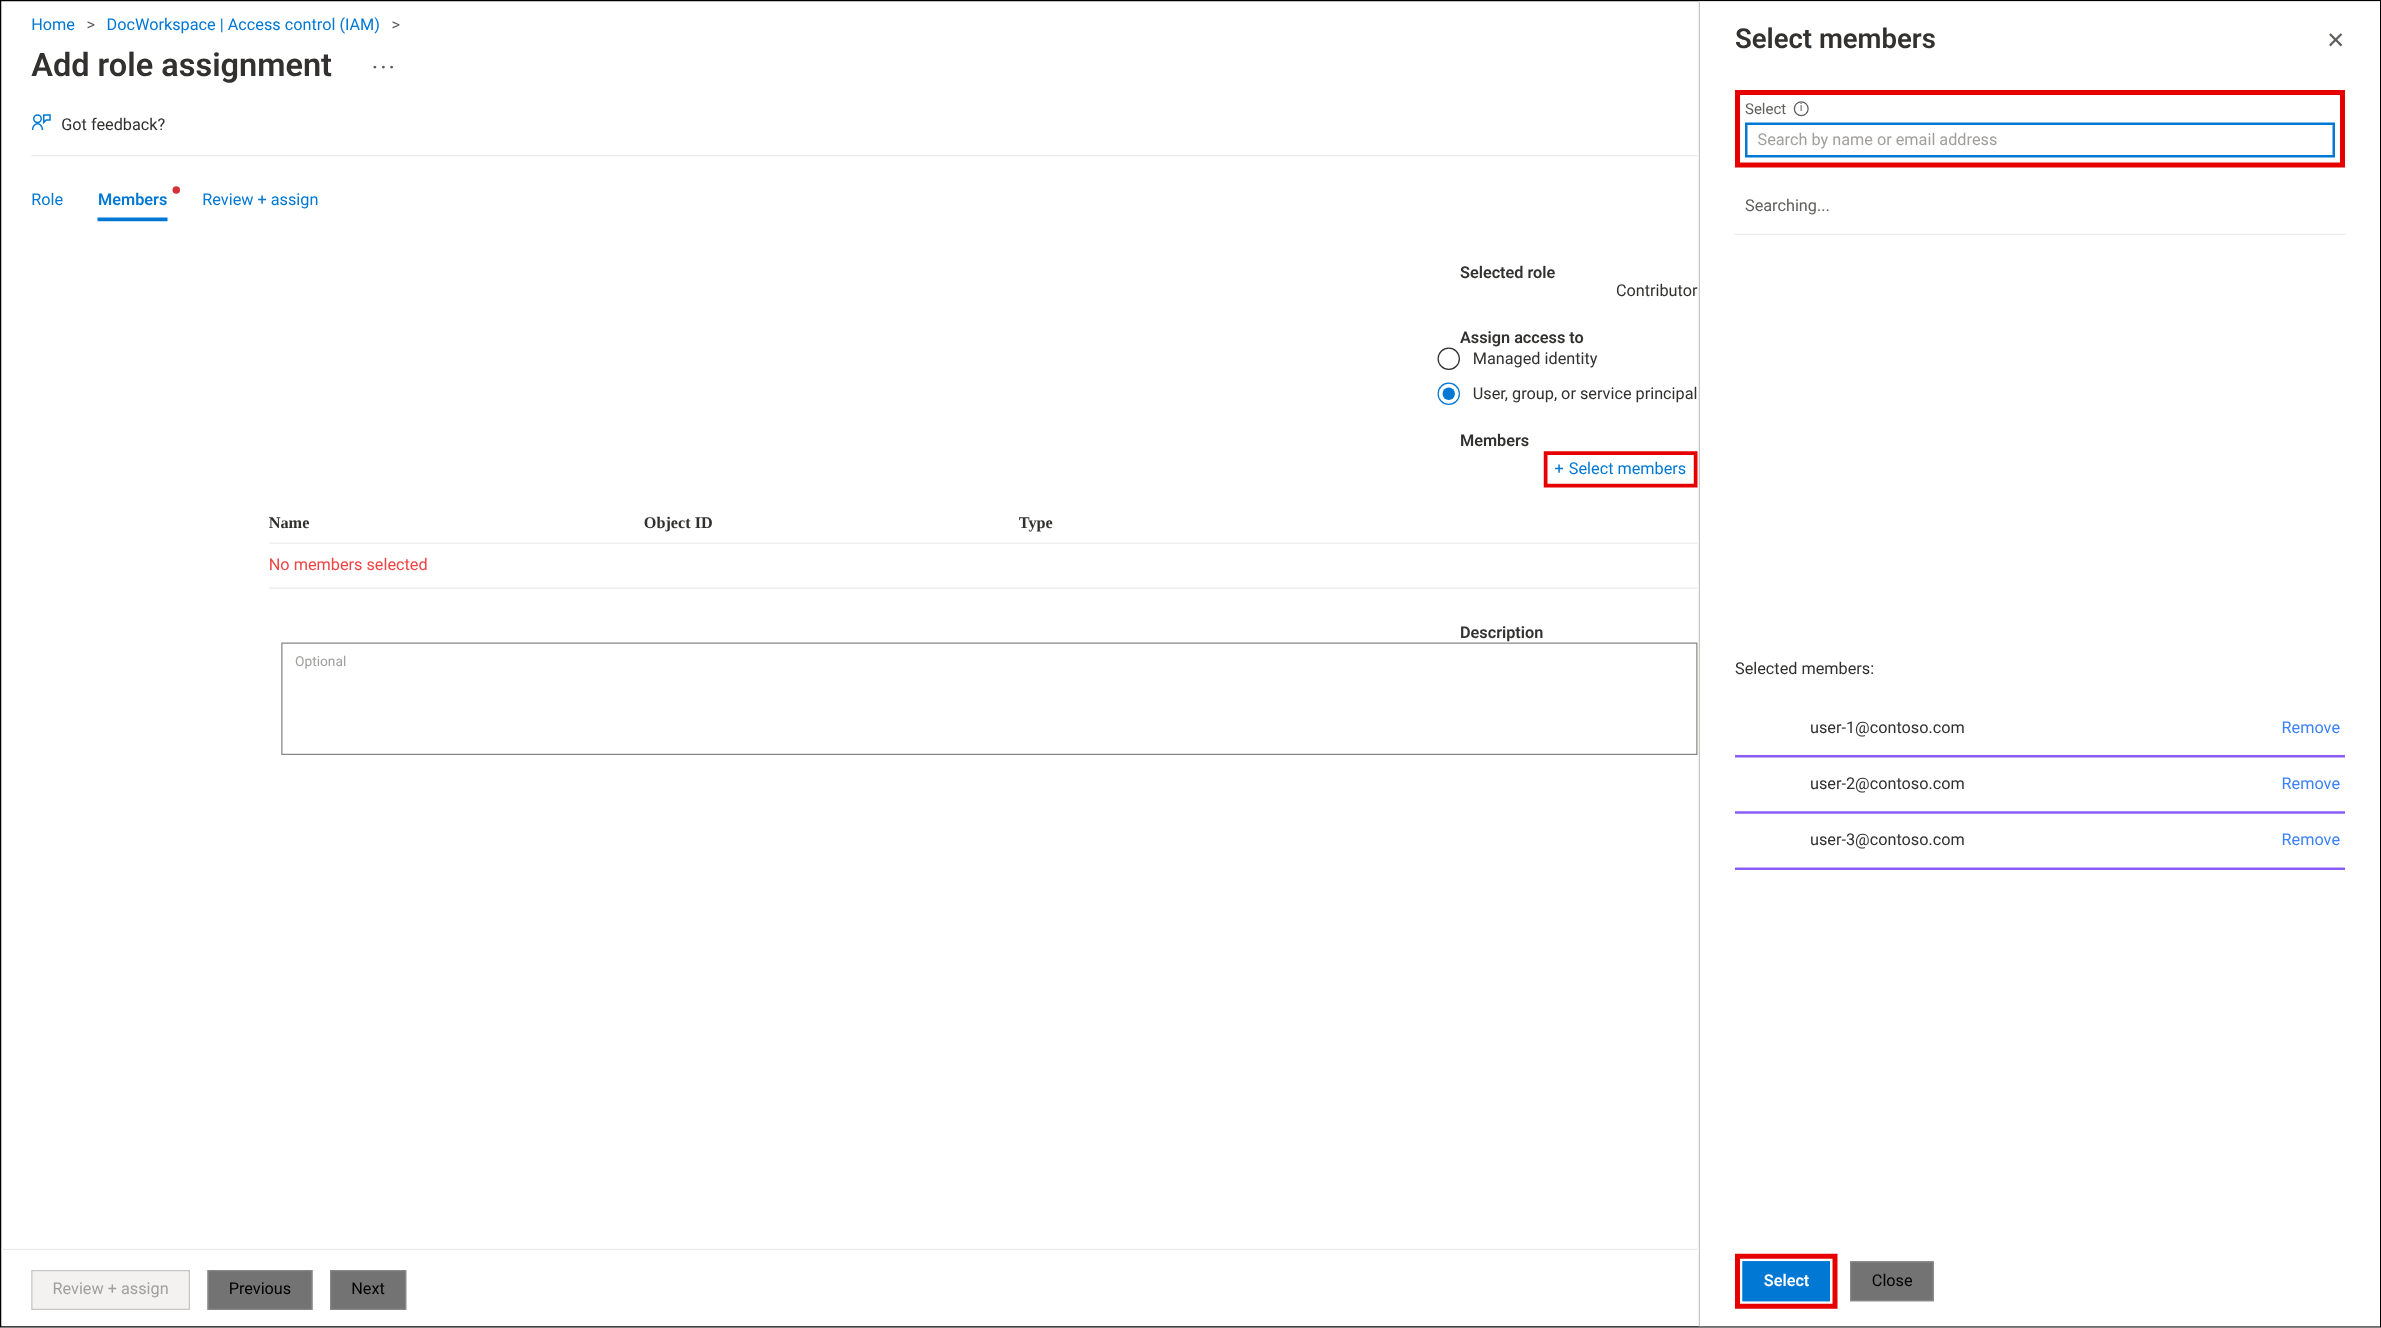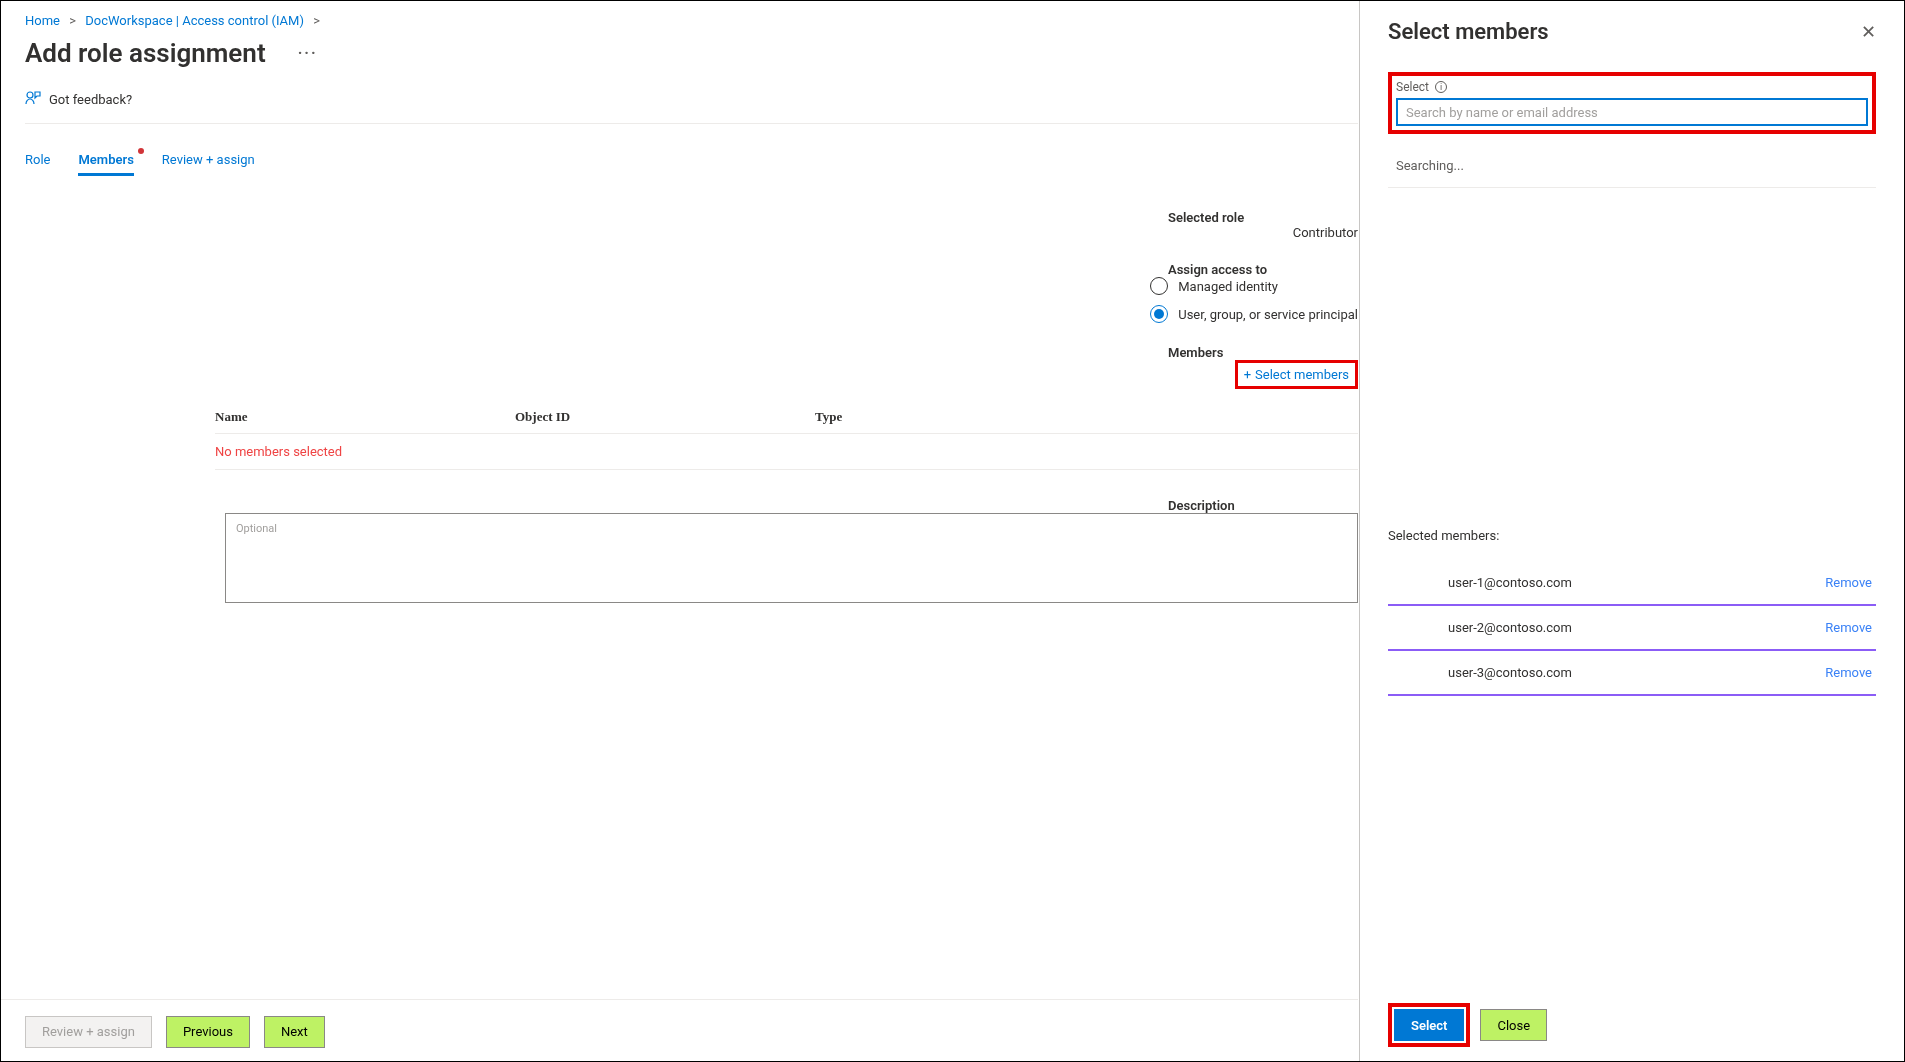--- a/index.html
+++ b/index.html
@@ -141,7 +141,7 @@
   height: 32px;
   padding: 0 16px;
   border: 1px solid #8a8886;
-  background: #bef264;
+  background: #737373;
   cursor: pointer;
   font-family: inherit;
   font-size: 13px;

